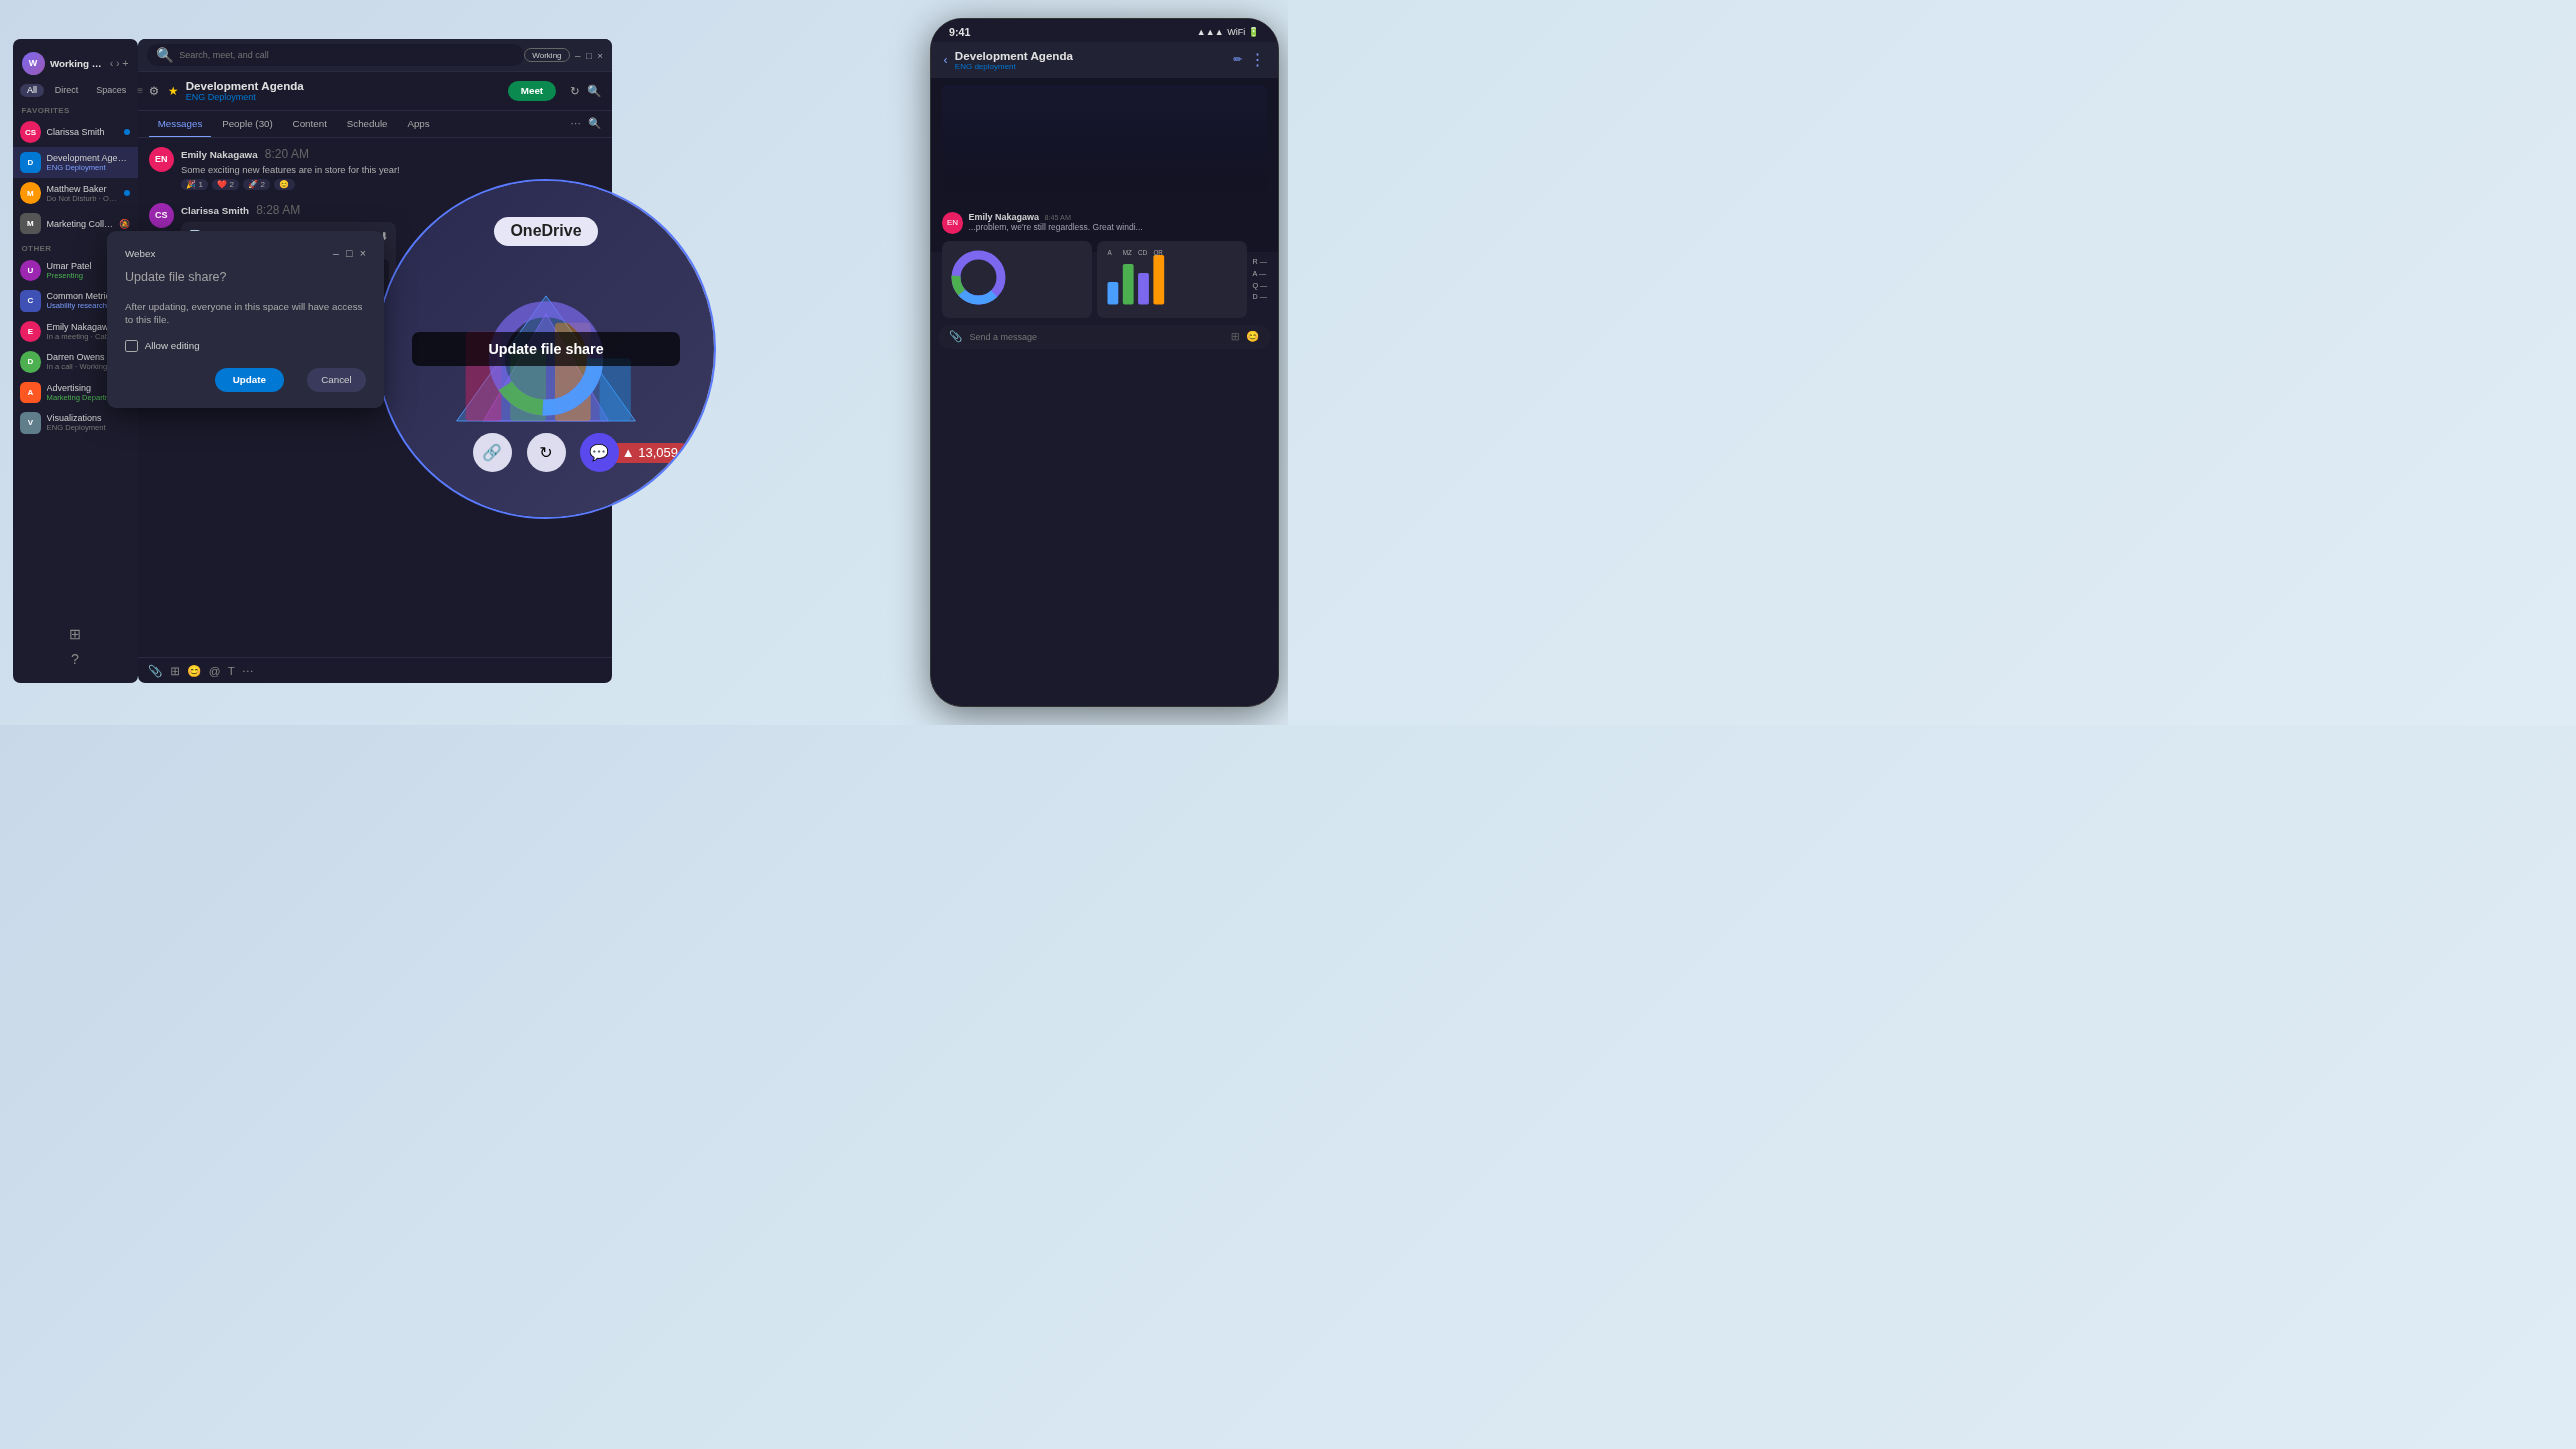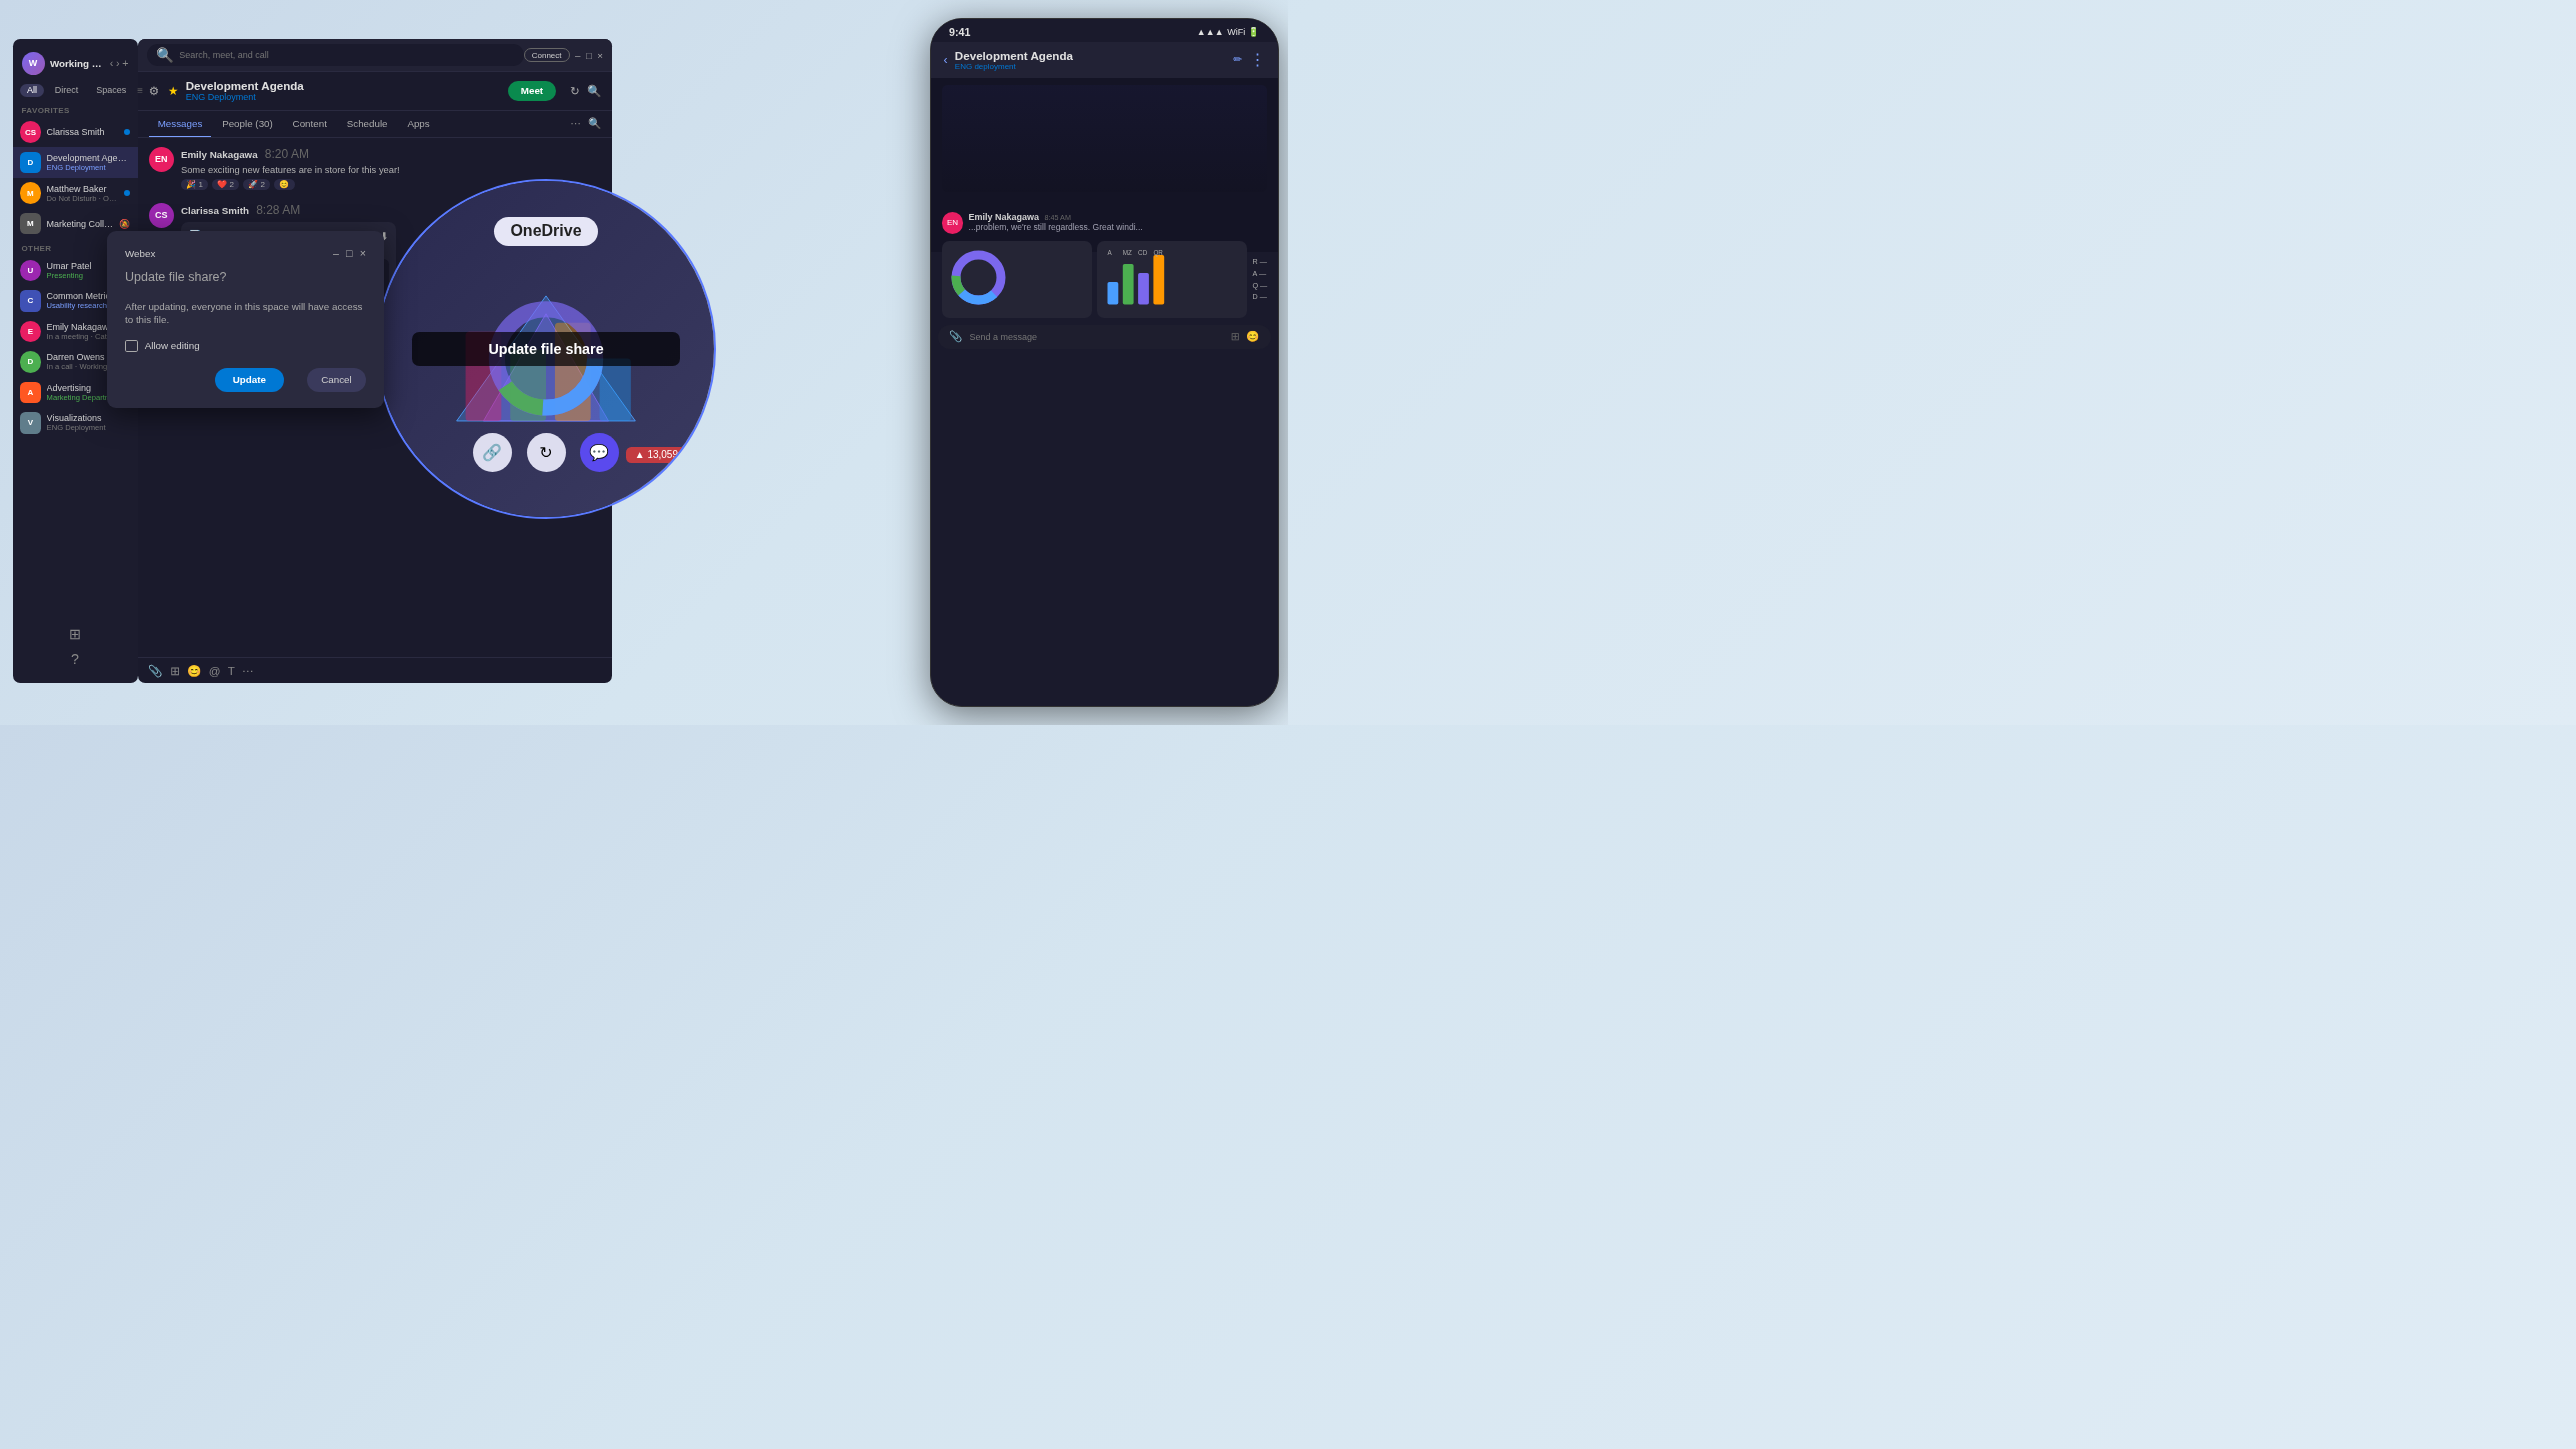--- a/index.html
+++ b/index.html
@@ -510,7 +510,7 @@
       <span>🔍</span>
       <input type="text" placeholder="Search, meet, and call" style="">
     </div>
-    <button class="connect-btn">Connect</button>
+    <button class="connect-btn">Working</button>
     <div class="wc-controls">
       <span>–</span>
       <span>□</span>

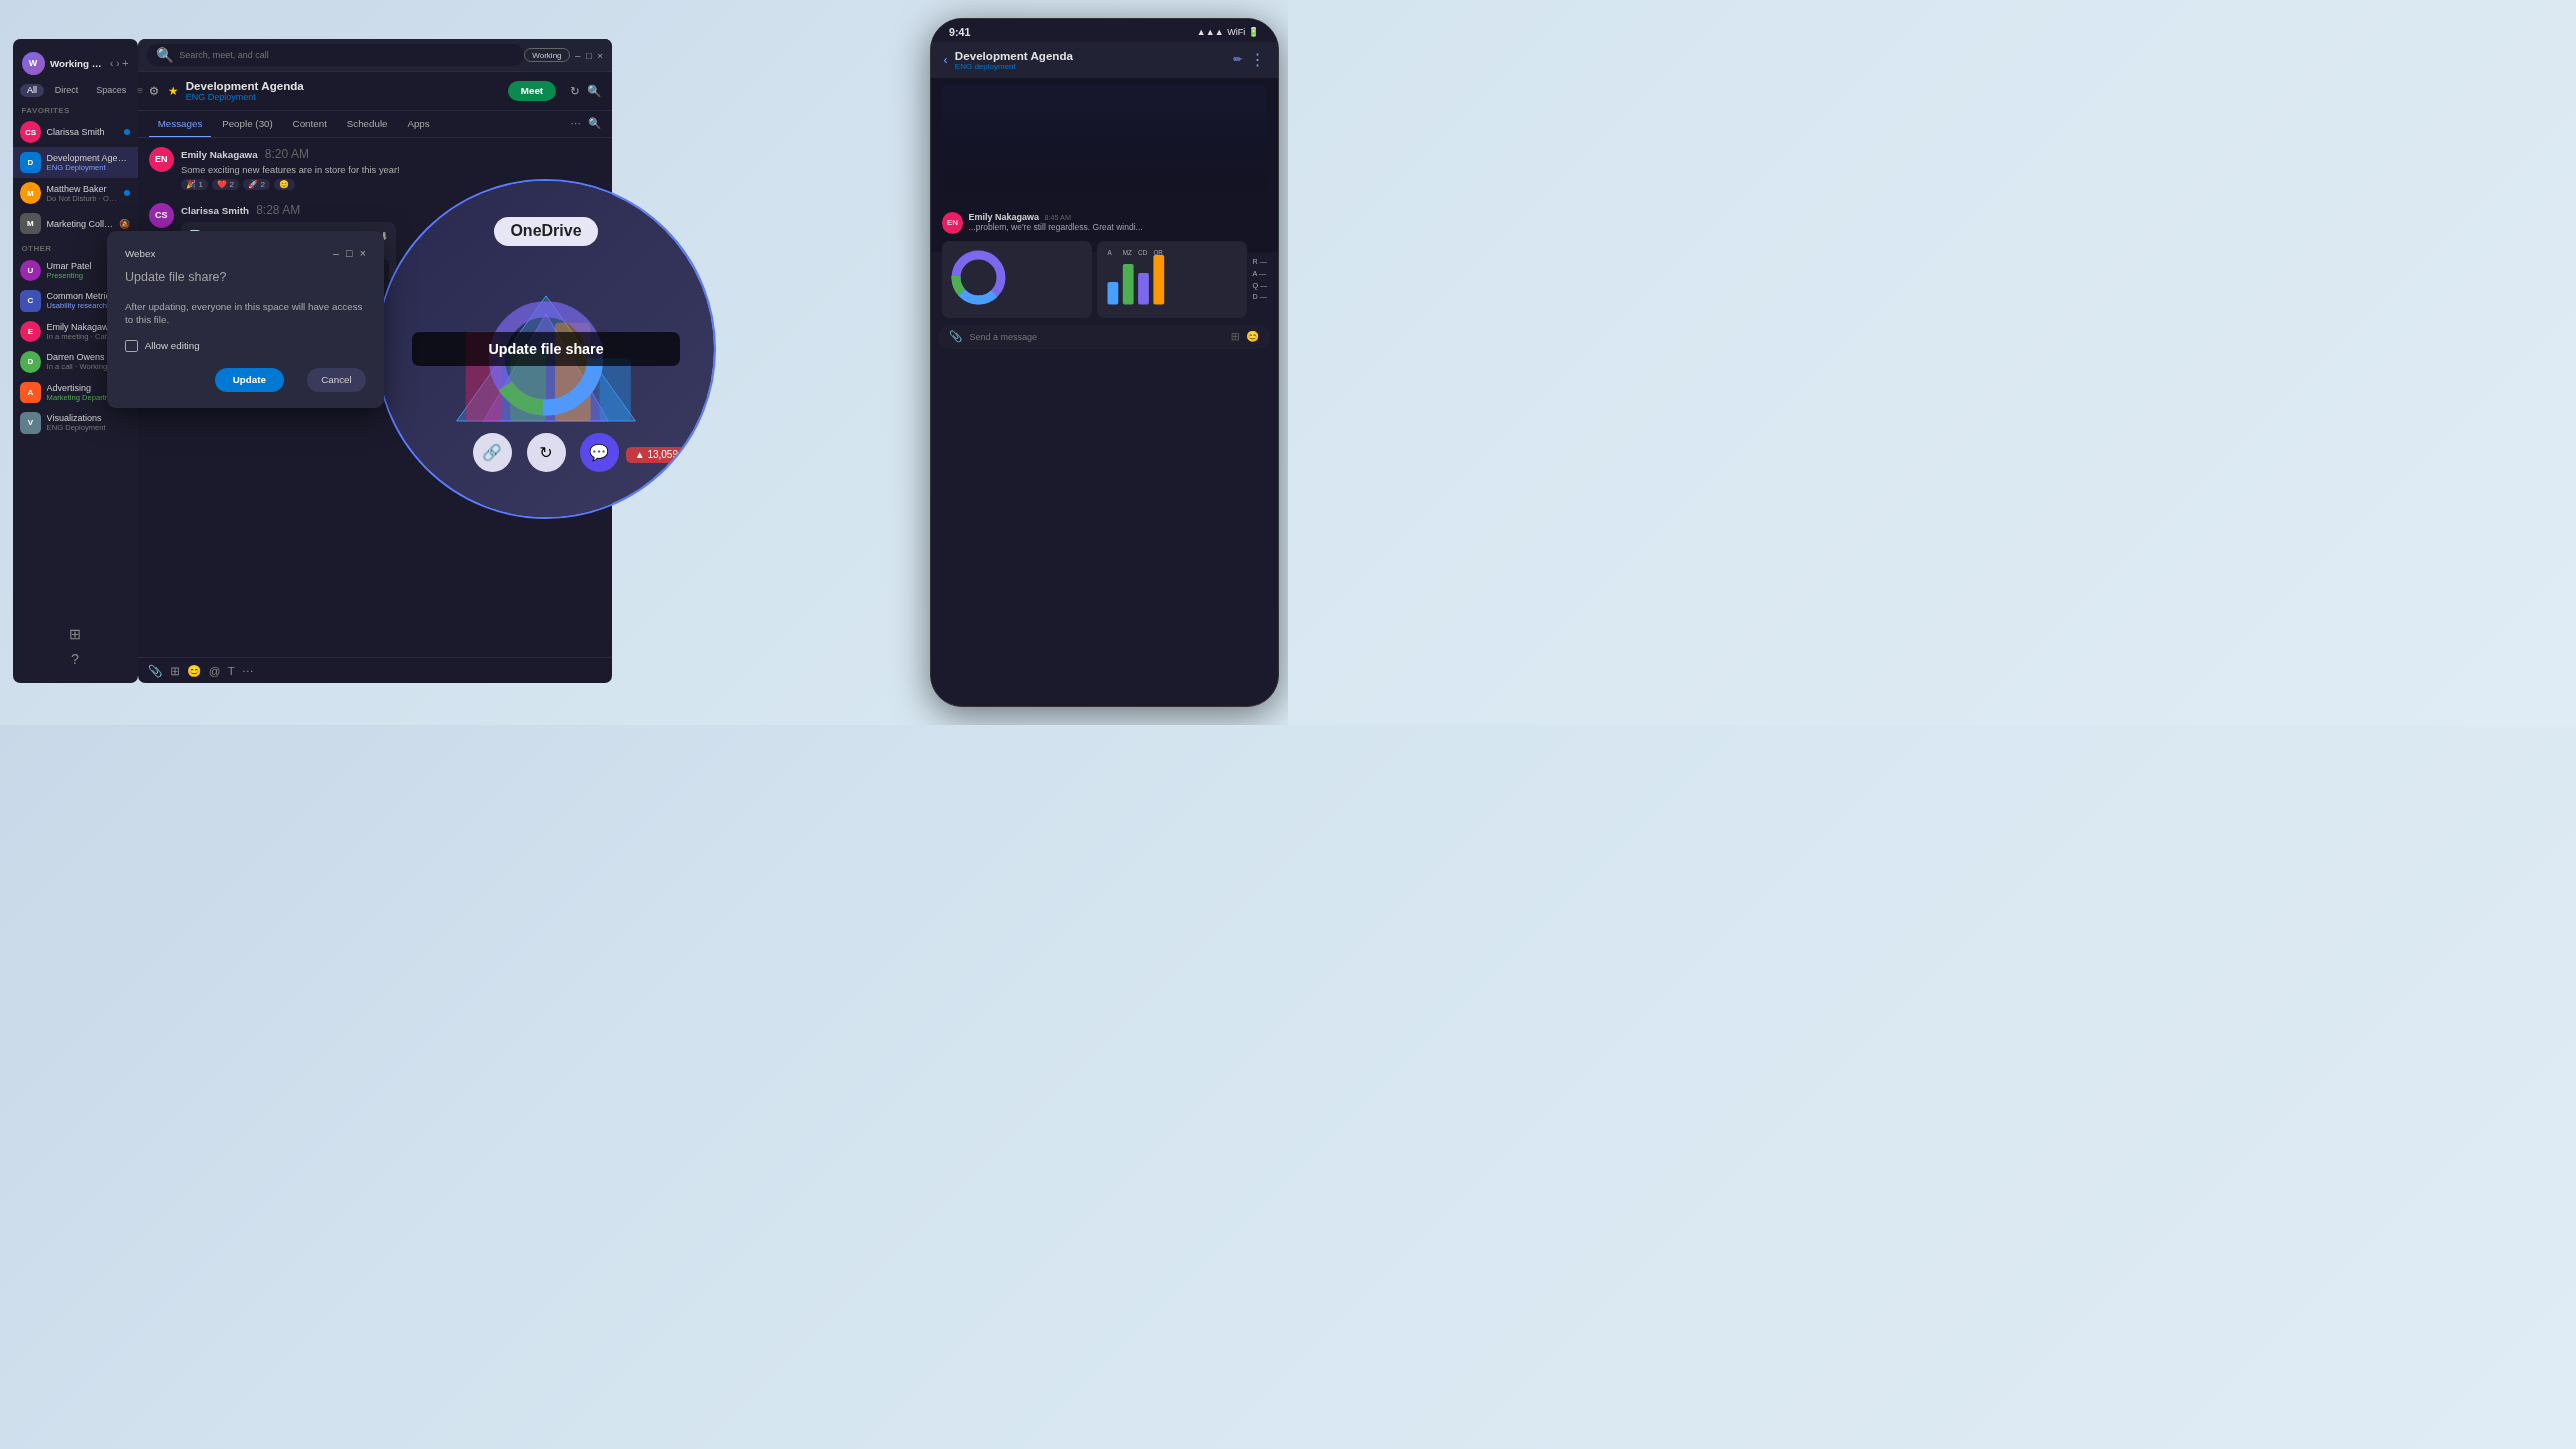--- a/index.html
+++ b/index.html
@@ -261,7 +261,7 @@
     .zoom-overlay-label {
       position: absolute; bottom: 54px; right: 27px;
       background: rgba(220,60,60,0.85); color: white;
-      padding: 2.7px 9px; border-radius: 5.4px; font-size: 10px;
+      padding: 2.7px 9px; border-radius: 5.4px; font-size: 13px;
     }
     .zoom-actions {
       position: absolute;

